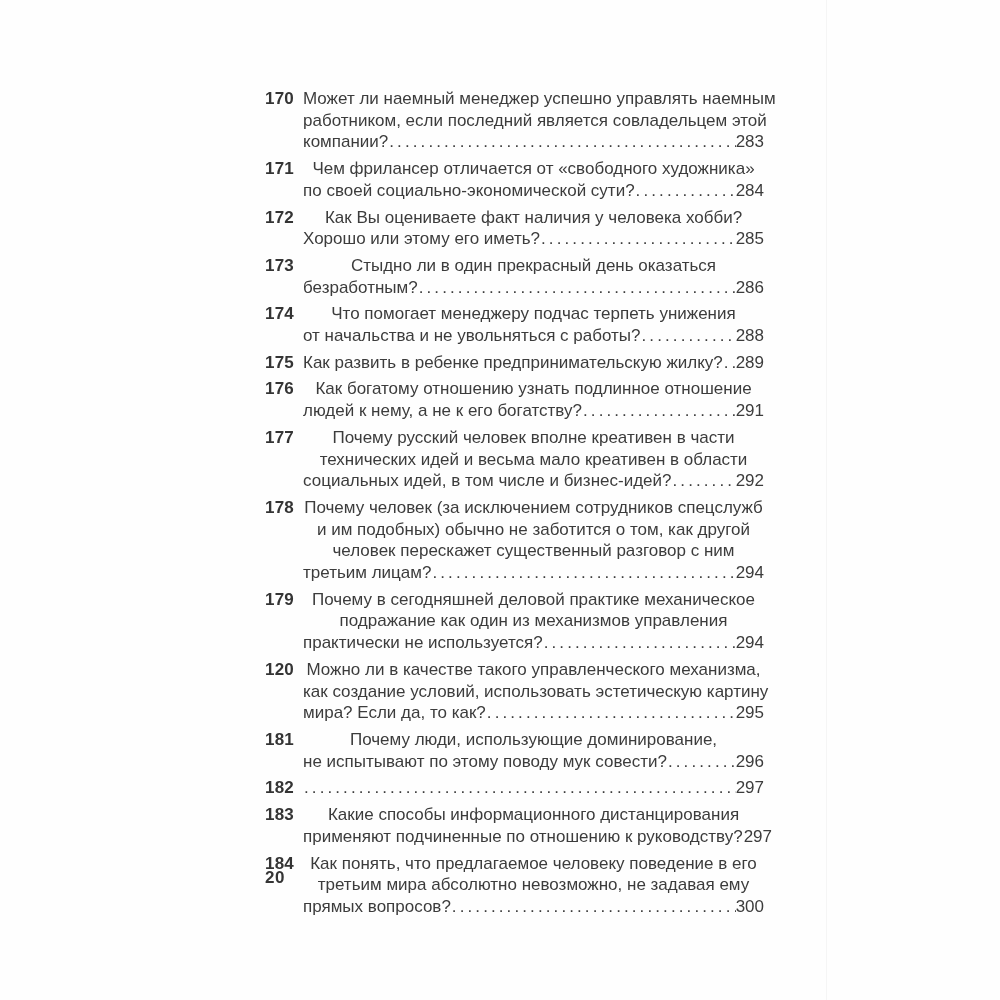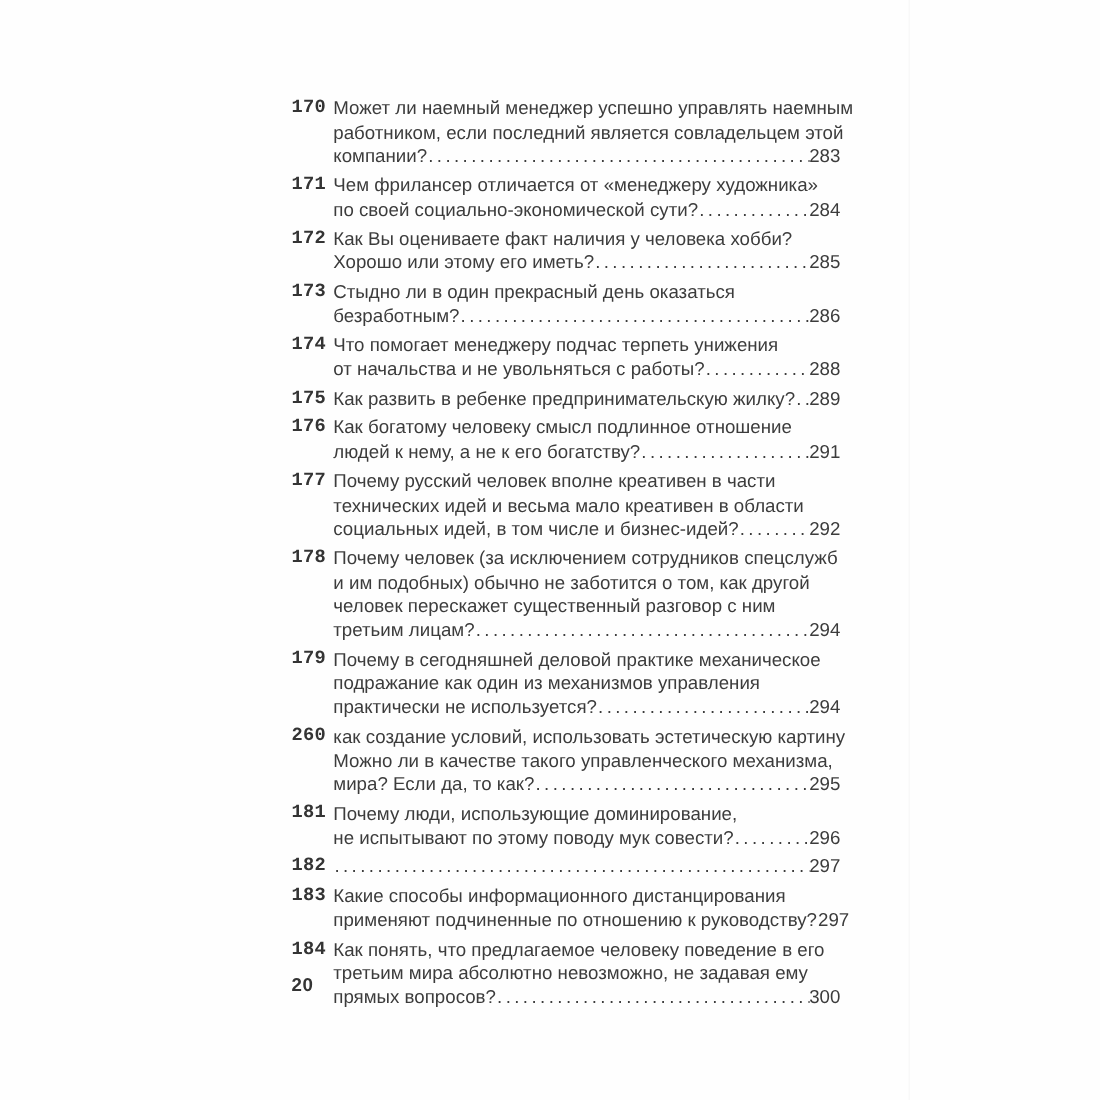--- a/index.html
+++ b/index.html
@@ -46,7 +46,6 @@
     font-weight: 700;
     color: #343434;
     letter-spacing: 0.2px;
-    font-family: Liberation Mono, monospace;
   }
   .toc-entry .content {
     flex: 1 1 auto;

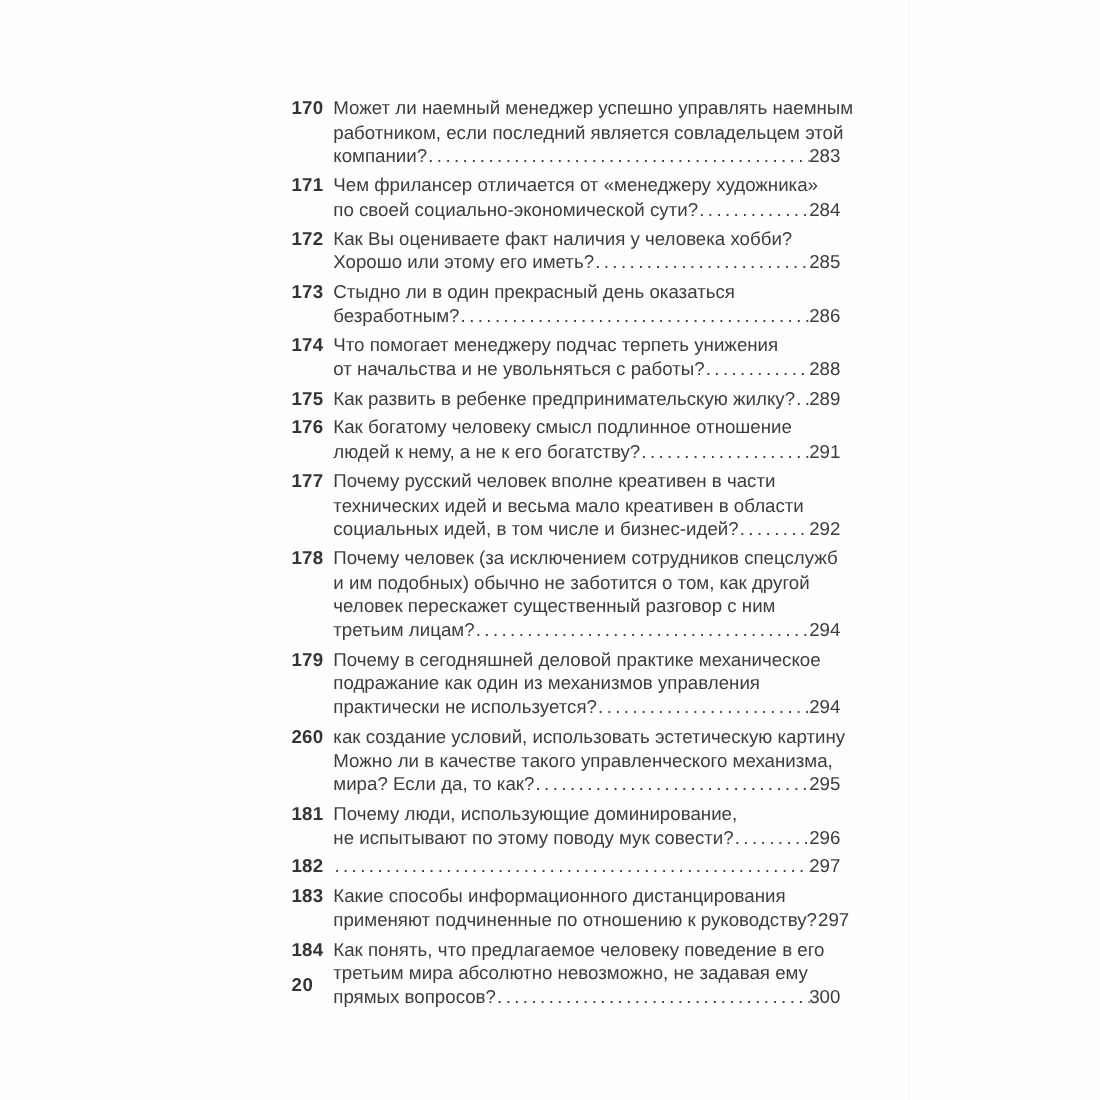--- a/index.html
+++ b/index.html
@@ -53,6 +53,7 @@
   }
   .toc-entry .line {
     white-space: nowrap;
+    text-align: center;
   }
   .toc-entry .lastline {
     display: flex;

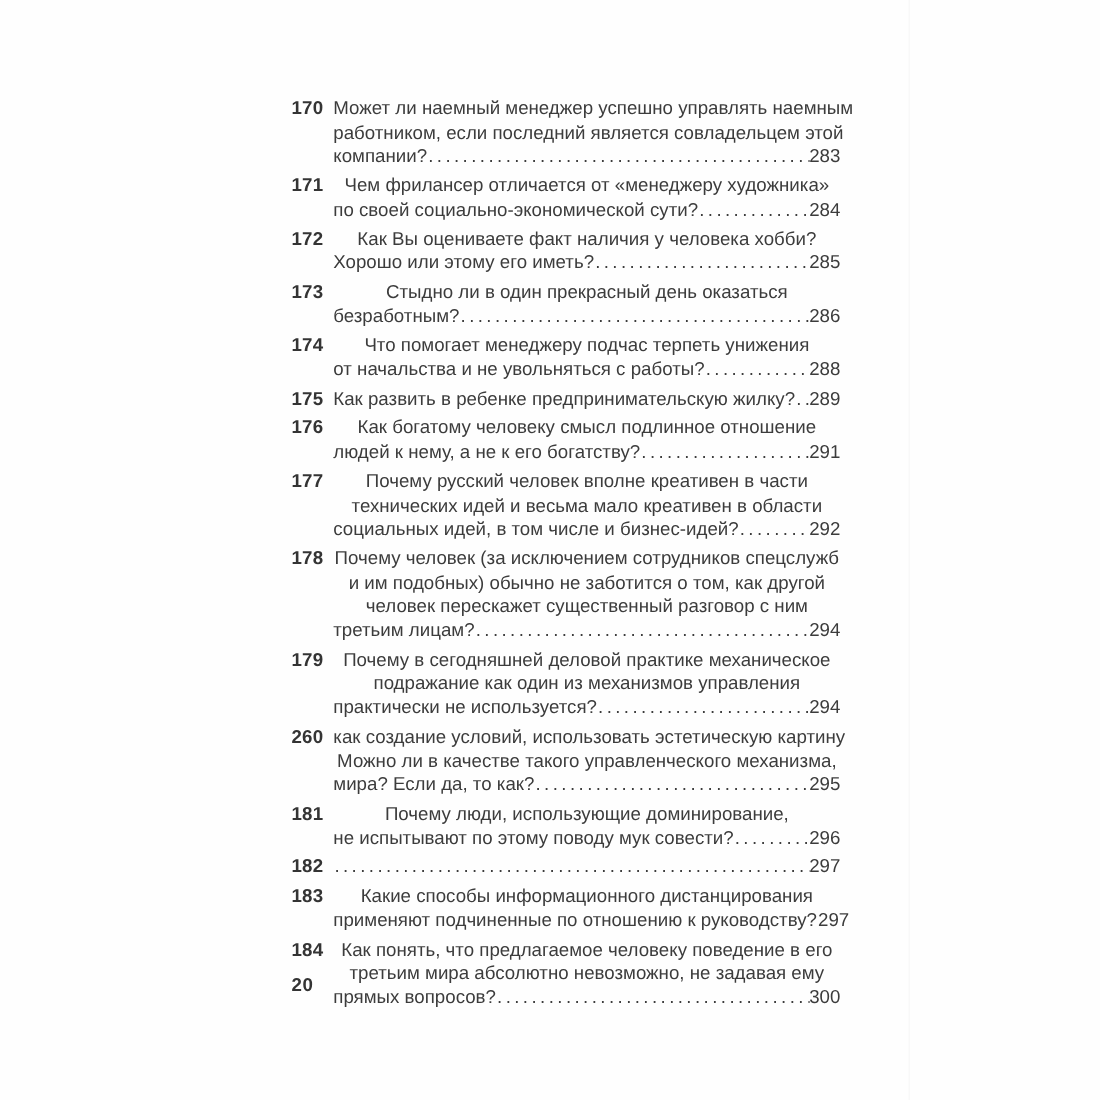--- a/index.html
+++ b/index.html
@@ -112,7 +112,7 @@
   <div class="toc-entry">
     <span class="num">171</span>
     <span class="content">
-      <div class="line">Чем фрилансер отличается от «менеджеру художника»</div>
+      <div class="line">Чем фрилансер отличается от «свободного художника»</div>
           <span class="lastline">
         <span class="line-text">по своей социально-экономической сути?</span>
         <span class="leader"></span>

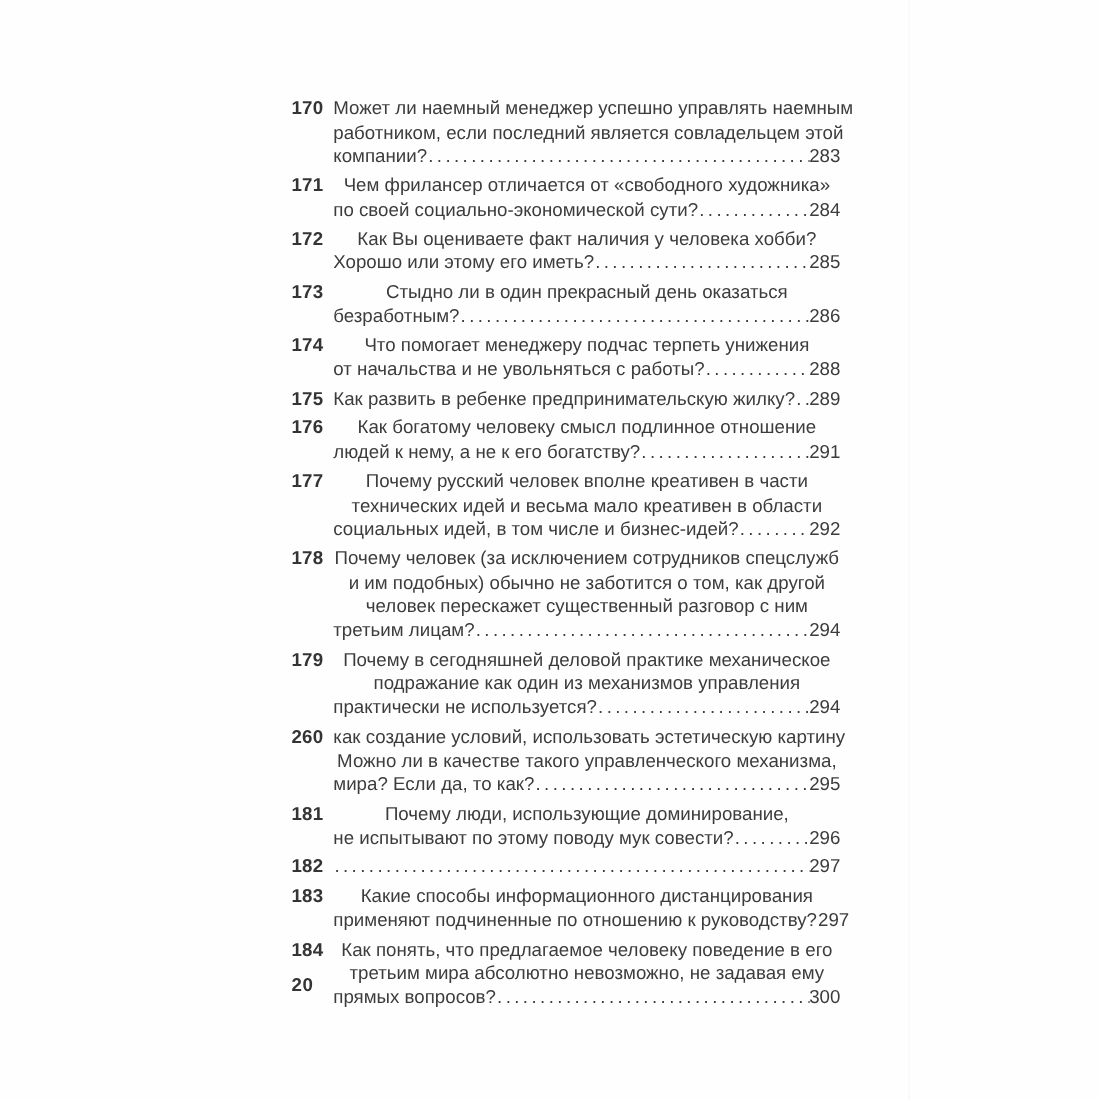--- a/index.html
+++ b/index.html
@@ -171,7 +171,7 @@
   <div class="toc-entry">
     <span class="num">176</span>
     <span class="content">
-      <div class="line">Как богатому человеку смысл подлинное отношение</div>
+      <div class="line">Как богатому отношению узнать подлинное отношение</div>
           <span class="lastline">
         <span class="line-text">людей к нему, а не к его богатству?</span>
         <span class="leader"></span>

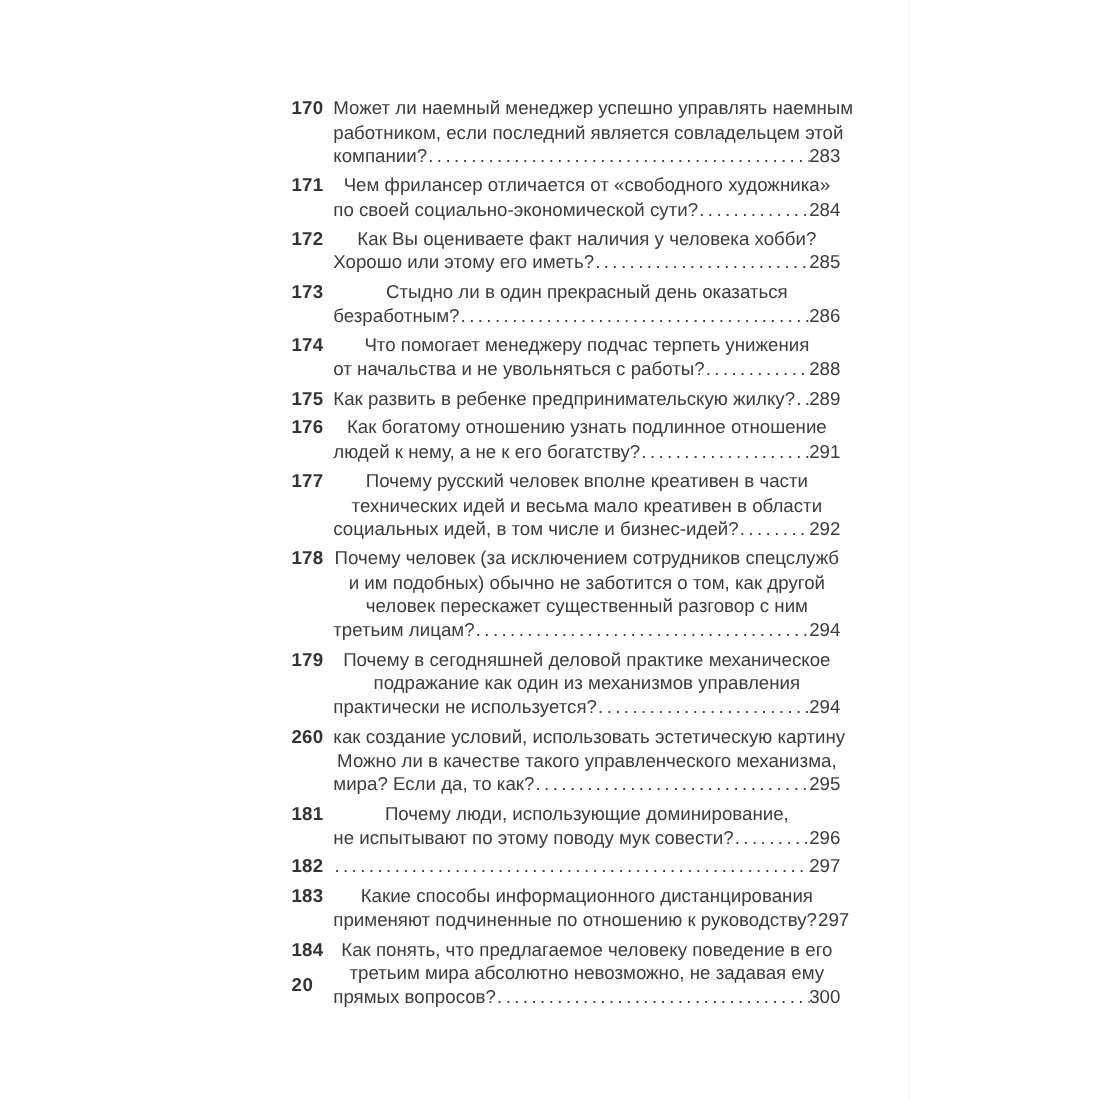--- a/index.html
+++ b/index.html
@@ -221,7 +221,7 @@
   </div>
 
   <div class="toc-entry">
-    <span class="num">260</span>
+    <span class="num">120</span>
     <span class="content">
       <div class="line">как создание условий, использовать эстетическую картину</div>
           <div class="line">Можно ли в качестве такого управленческого механизма,</div>

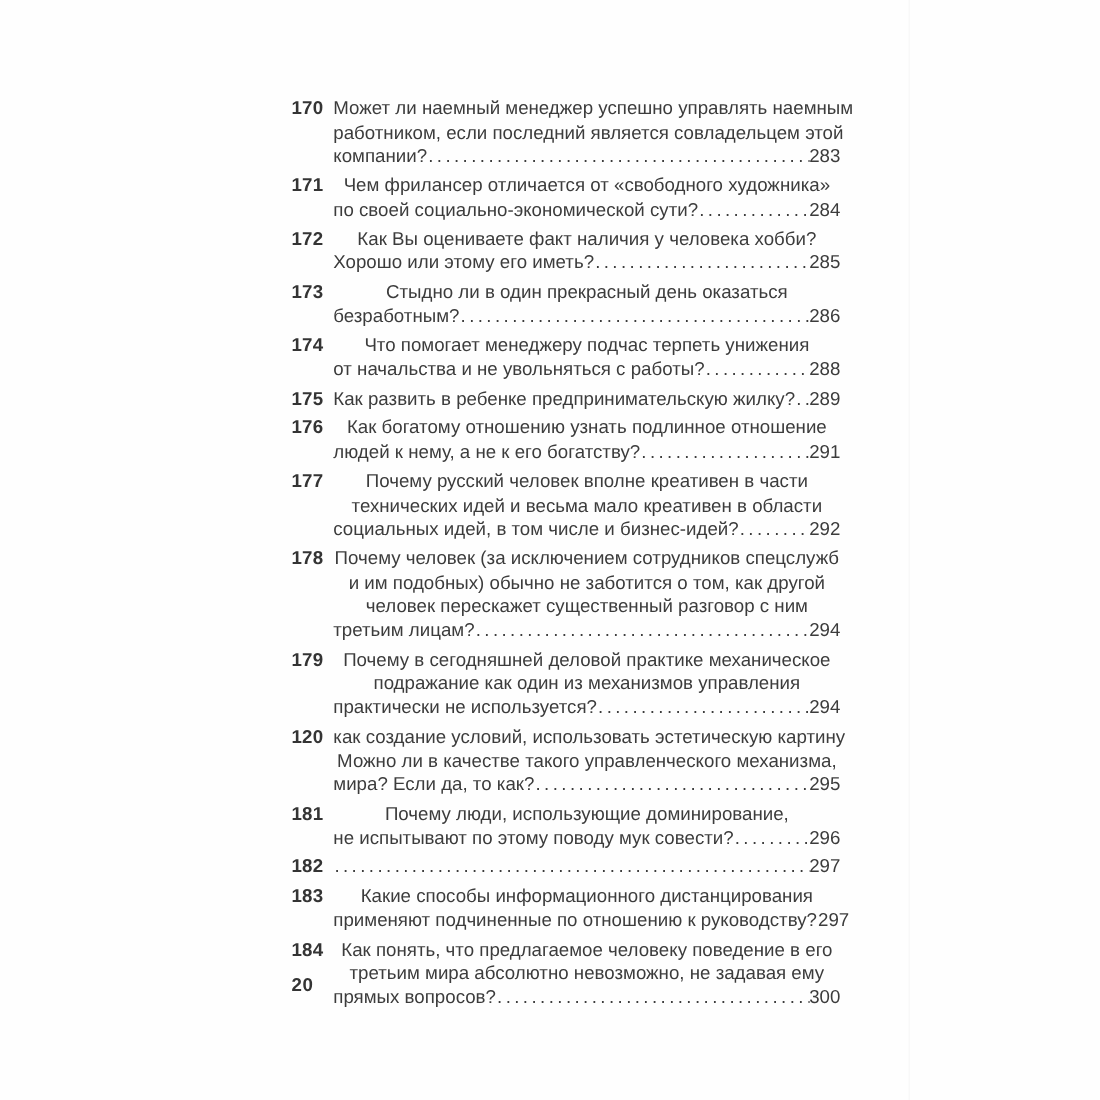--- a/index.html
+++ b/index.html
@@ -223,8 +223,8 @@
   <div class="toc-entry">
     <span class="num">120</span>
     <span class="content">
-      <div class="line">как создание условий, использовать эстетическую картину</div>
-          <div class="line">Можно ли в качестве такого управленческого механизма,</div>
+      <div class="line">Можно ли в качестве такого управленческого механизма,</div>
+          <div class="line">как создание условий, использовать эстетическую картину</div>
           <span class="lastline">
         <span class="line-text">мира? Если да, то как?</span>
         <span class="leader"></span>

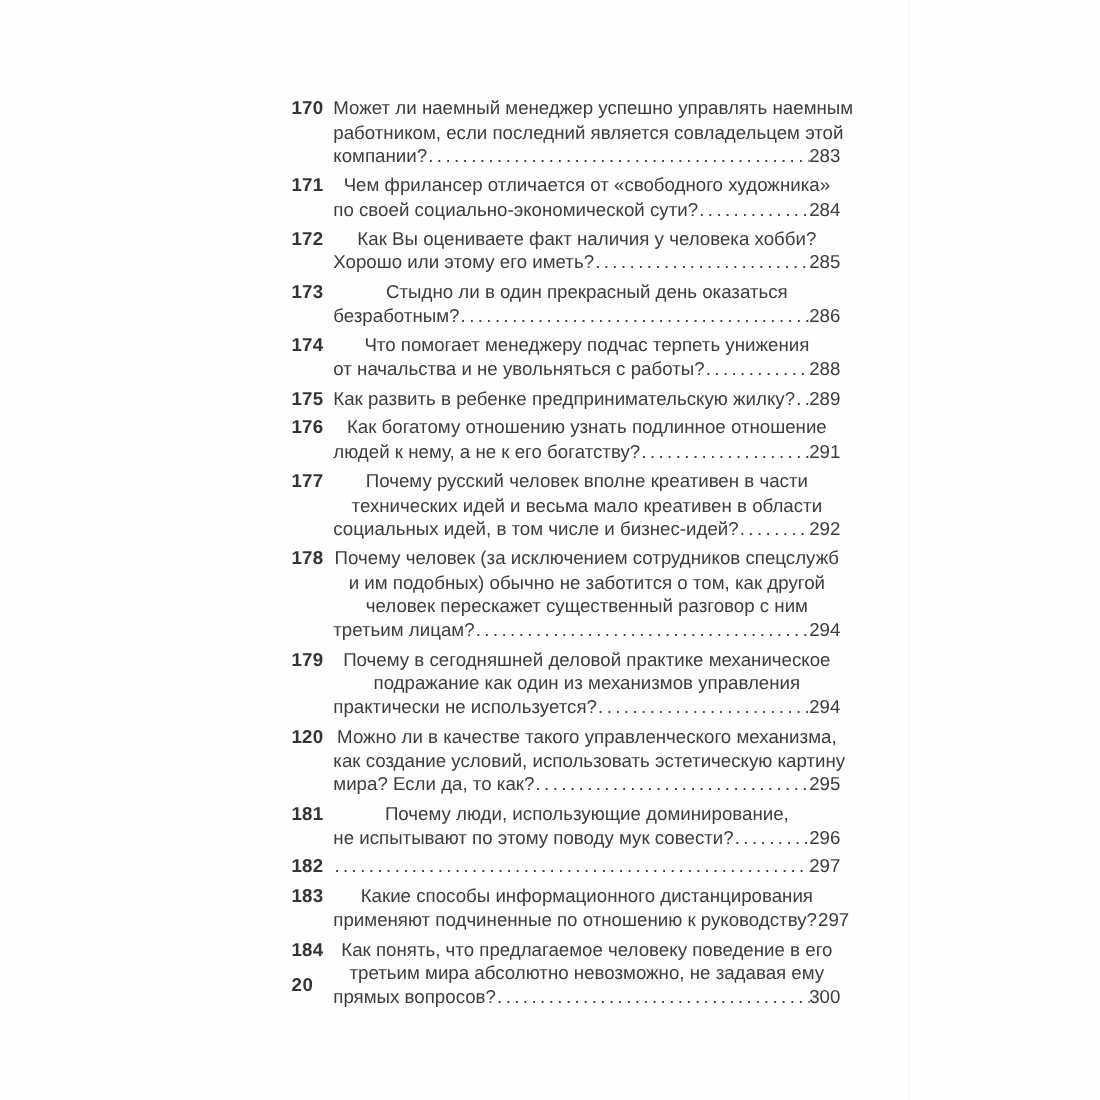--- a/index.html
+++ b/index.html
@@ -82,7 +82,7 @@
   .footer-page-number {
     position: absolute;
     left: 265px;
-    top: 886px;
+    top: 868px;
     font-size: 17px;
     font-weight: 700;
     color: #343434;

